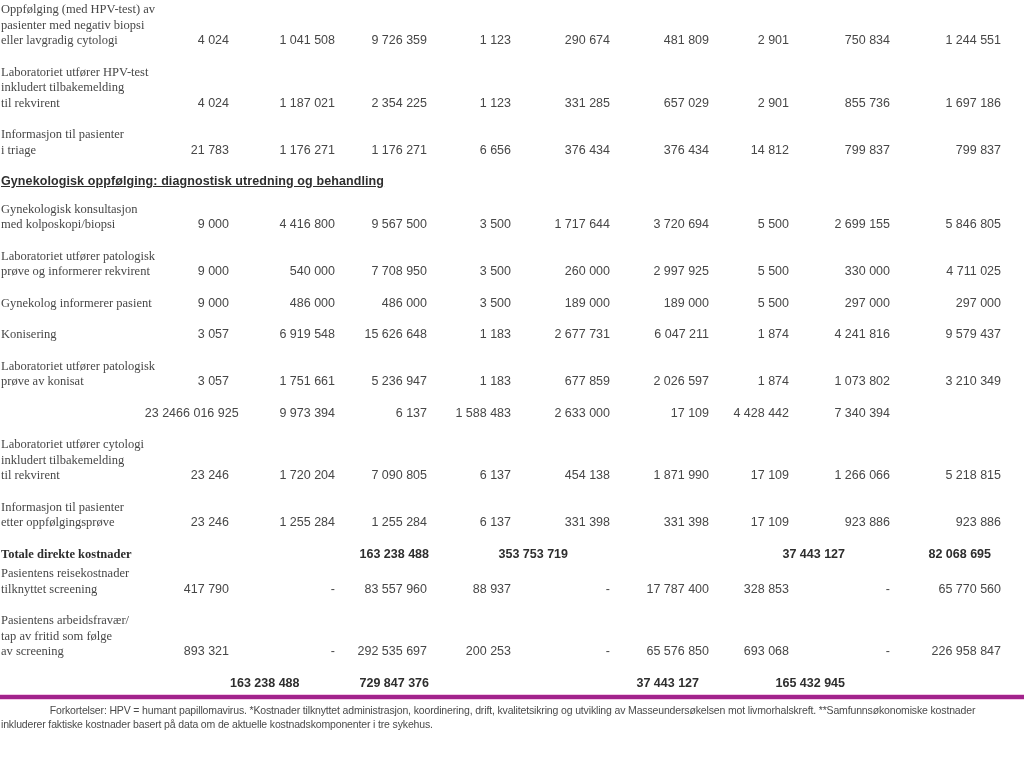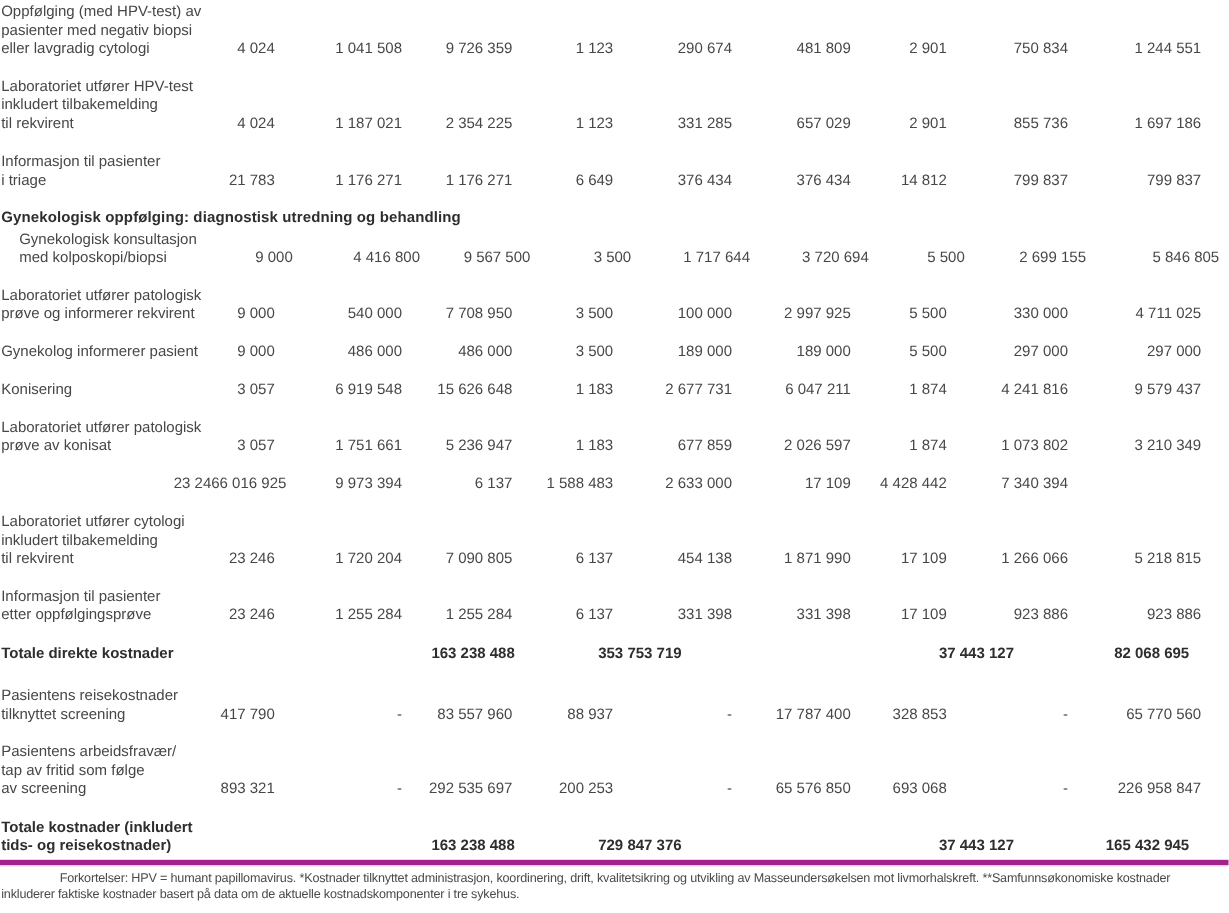--- a/index.html
+++ b/index.html
@@ -32,7 +32,7 @@
     letter-spacing: 0.1px;
   }
   .row.bold { font-weight: bold; color: #2e2e2e; gap: 47px; }
-  .label { white-space: pre-line; }
+  .label { white-space: pre-line; font-family: Liberation Serif, serif; }
   .val { text-align: right; white-space: nowrap; }
   .rule {
     margin-top: 3px;

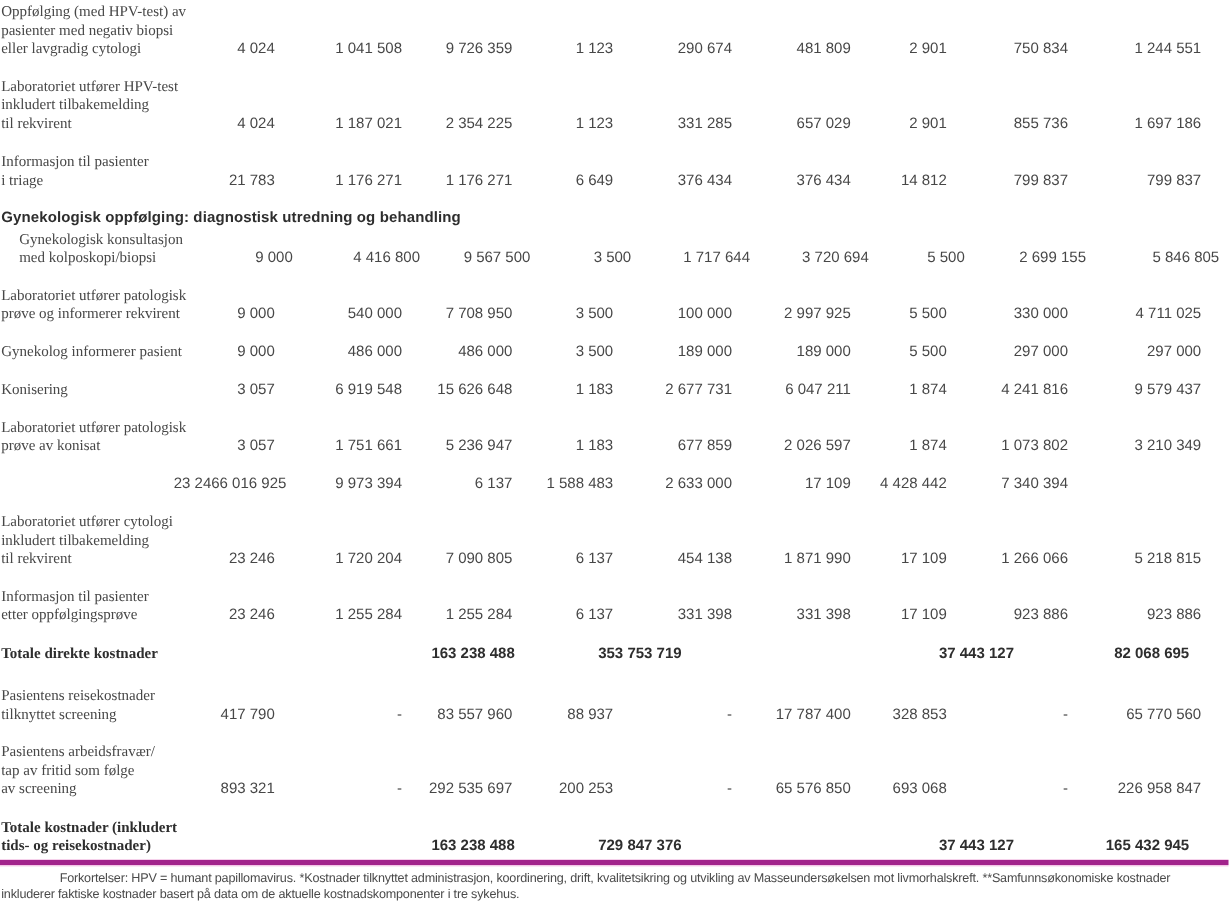--- a/index.html
+++ b/index.html
@@ -90,7 +90,7 @@
         <div class="val">21 783</div>
         <div class="val">1 176 271</div>
         <div class="val">1 176 271</div>
-        <div class="val">6 649</div>
+        <div class="val">6 656</div>
         <div class="val">376 434</div>
         <div class="val">376 434</div>
         <div class="val">14 812</div>

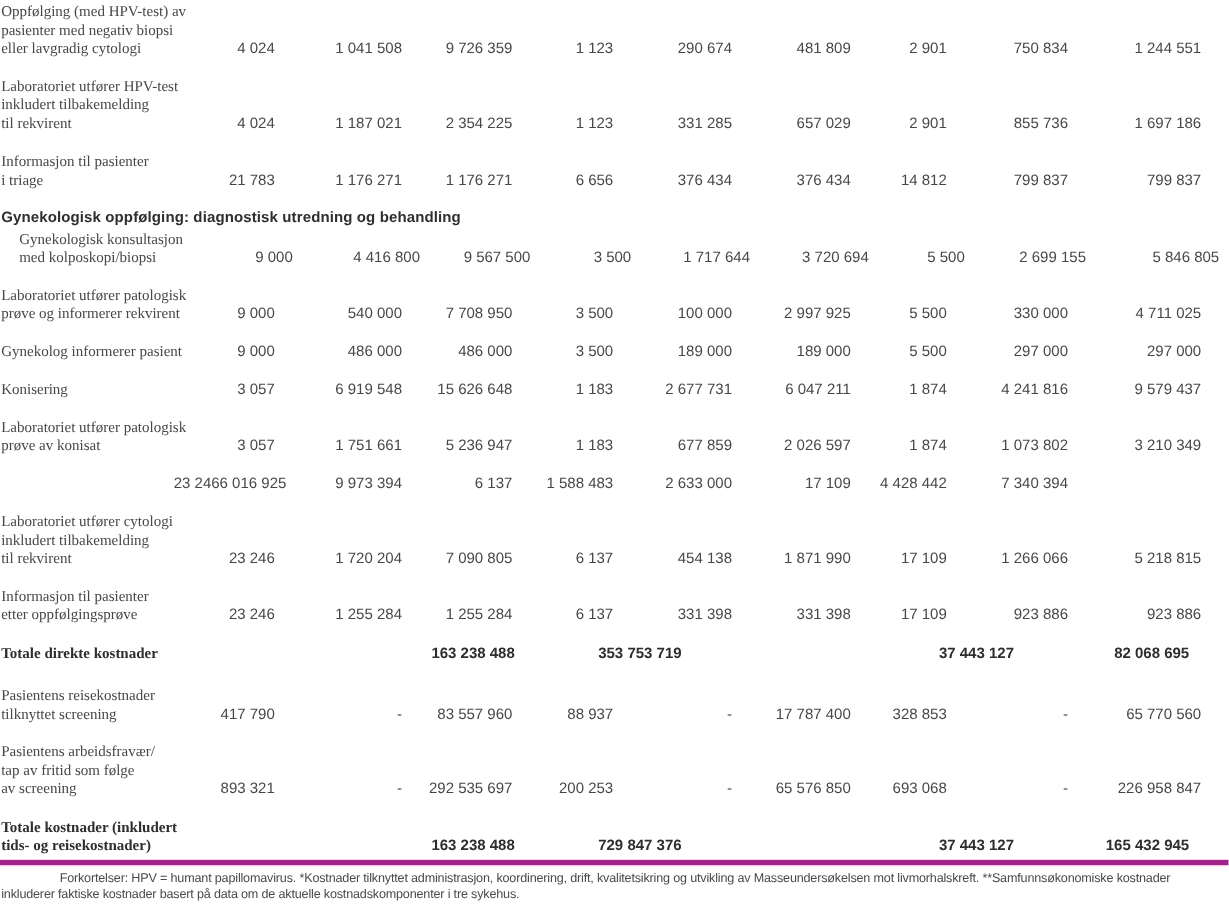--- a/index.html
+++ b/index.html
@@ -30,6 +30,7 @@
     font-weight: bold;
     color: #2e2e2e;
     letter-spacing: 0.1px;
+    text-decoration: underline;
   }
   .row.bold { font-weight: bold; color: #2e2e2e; gap: 47px; }
   .label { white-space: pre-line; font-family: Liberation Serif, serif; }

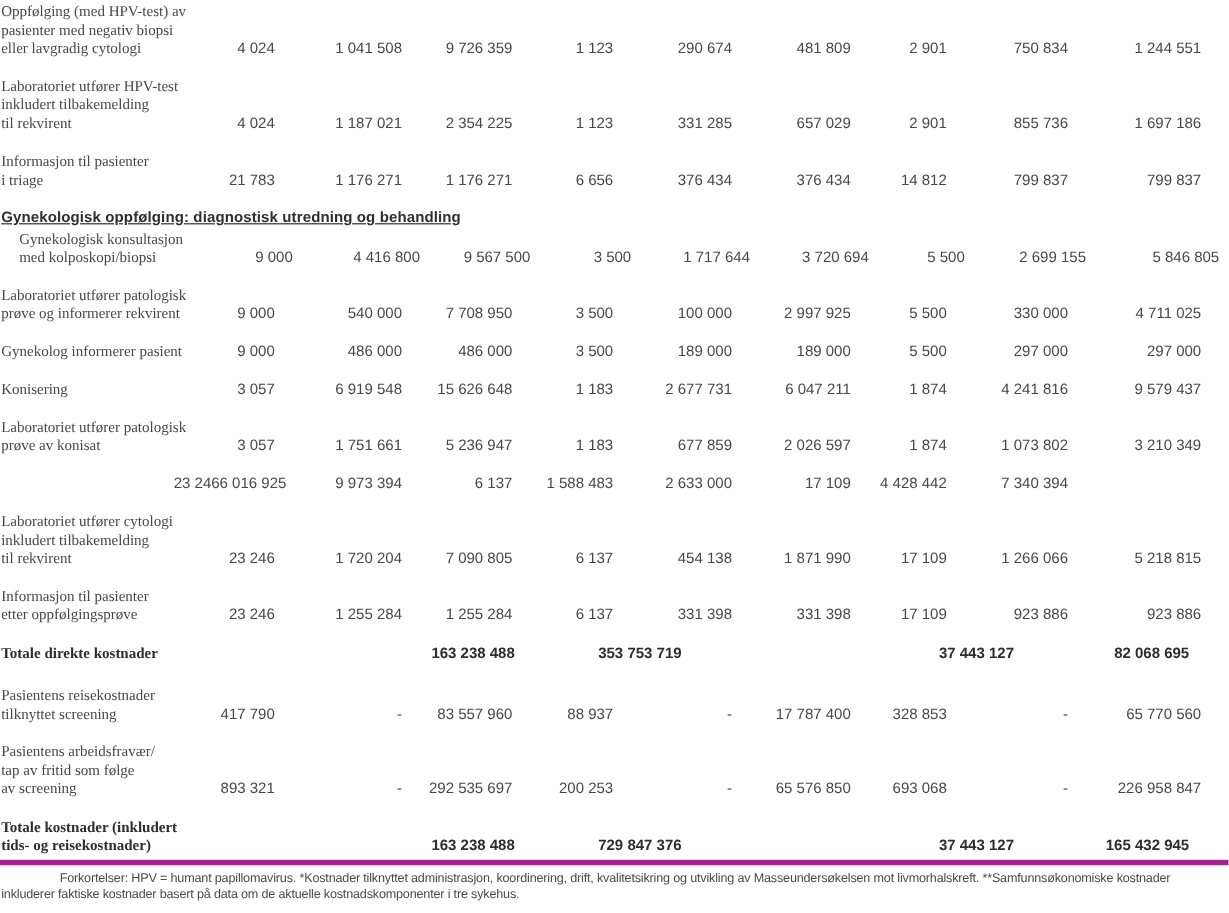--- a/index.html
+++ b/index.html
@@ -19,7 +19,7 @@
   #table-root { width: 1000px; }
   .row { margin-top: 16px; }
   .row:first-child { margin-top: 2px; }
-  .row.after-section { margin-top: 2px; padding-left: 15px; }
+  .row.after-section { margin-top: 12px; }
   .row.after-total { margin-top: 20px; }
   .row.data {
     display: grid;

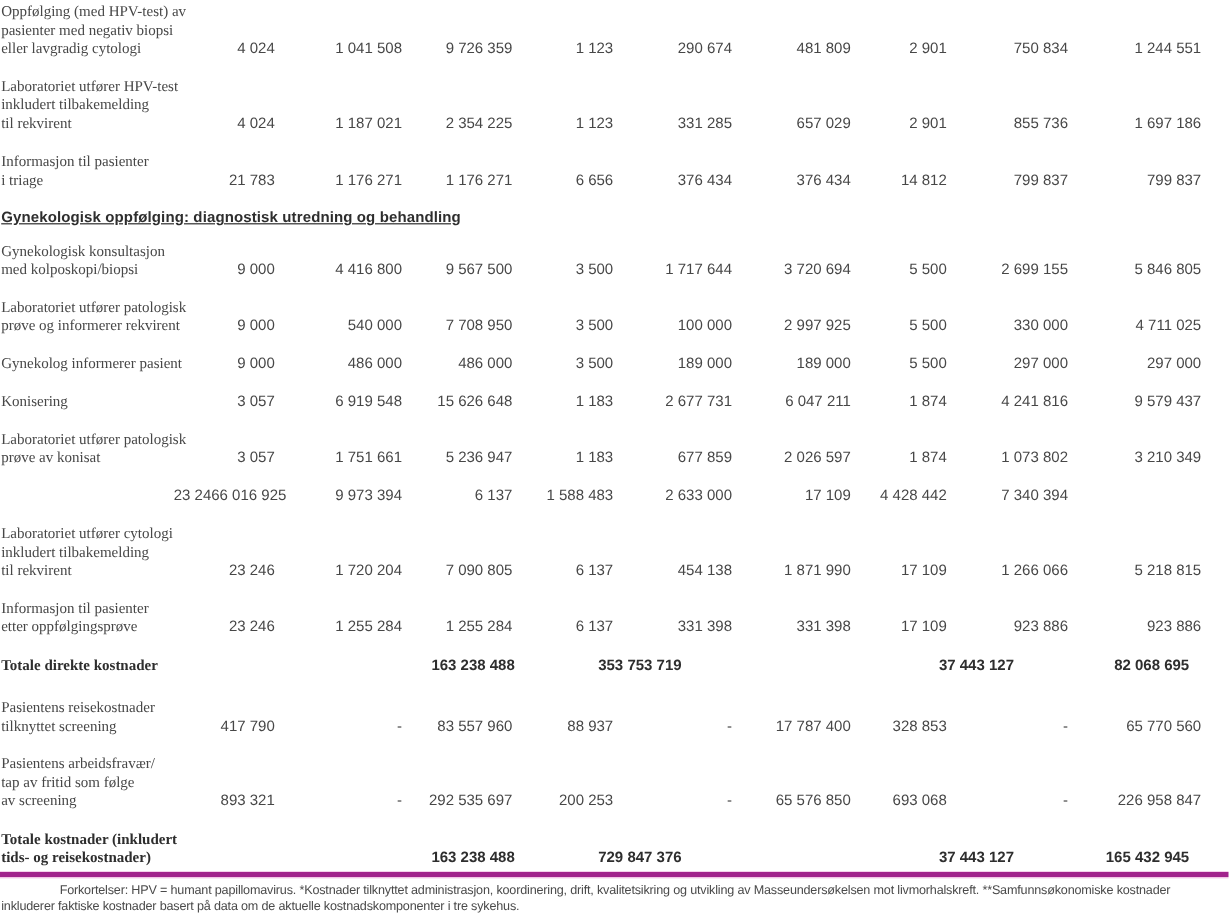--- a/index.html
+++ b/index.html
@@ -119,7 +119,7 @@
         <div class="val">540 000</div>
         <div class="val">7 708 950</div>
         <div class="val">3 500</div>
-        <div class="val">100 000</div>
+        <div class="val">260 000</div>
         <div class="val">2 997 925</div>
         <div class="val">5 500</div>
         <div class="val">330 000</div>

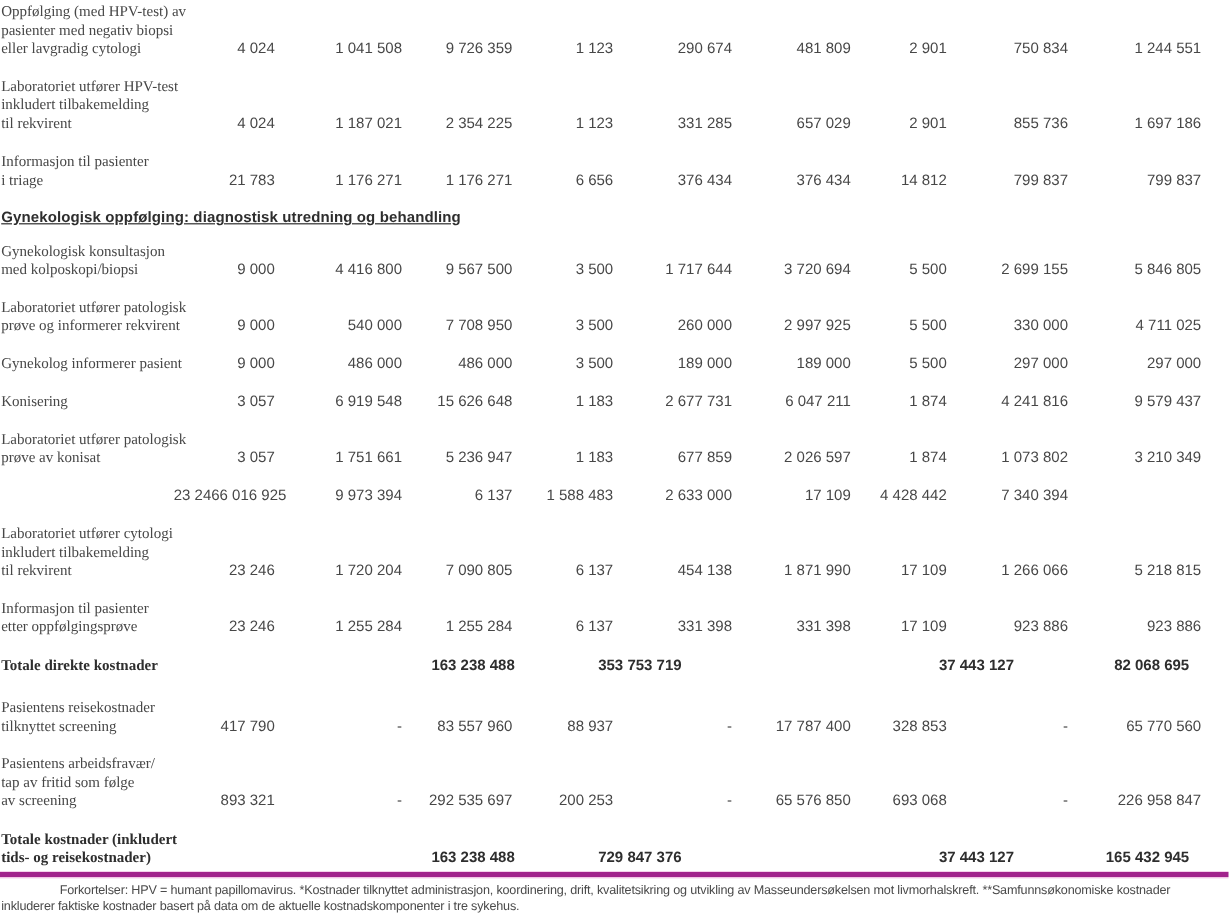--- a/index.html
+++ b/index.html
@@ -20,7 +20,7 @@
   .row { margin-top: 16px; }
   .row:first-child { margin-top: 2px; }
   .row.after-section { margin-top: 12px; }
-  .row.after-total { margin-top: 20px; }
+  .row.after-total { margin-top: 4px; }
   .row.data {
     display: grid;
     grid-template-columns: 182px 46px 106px 92px 84px 99px 99px 80px 101px 111px;

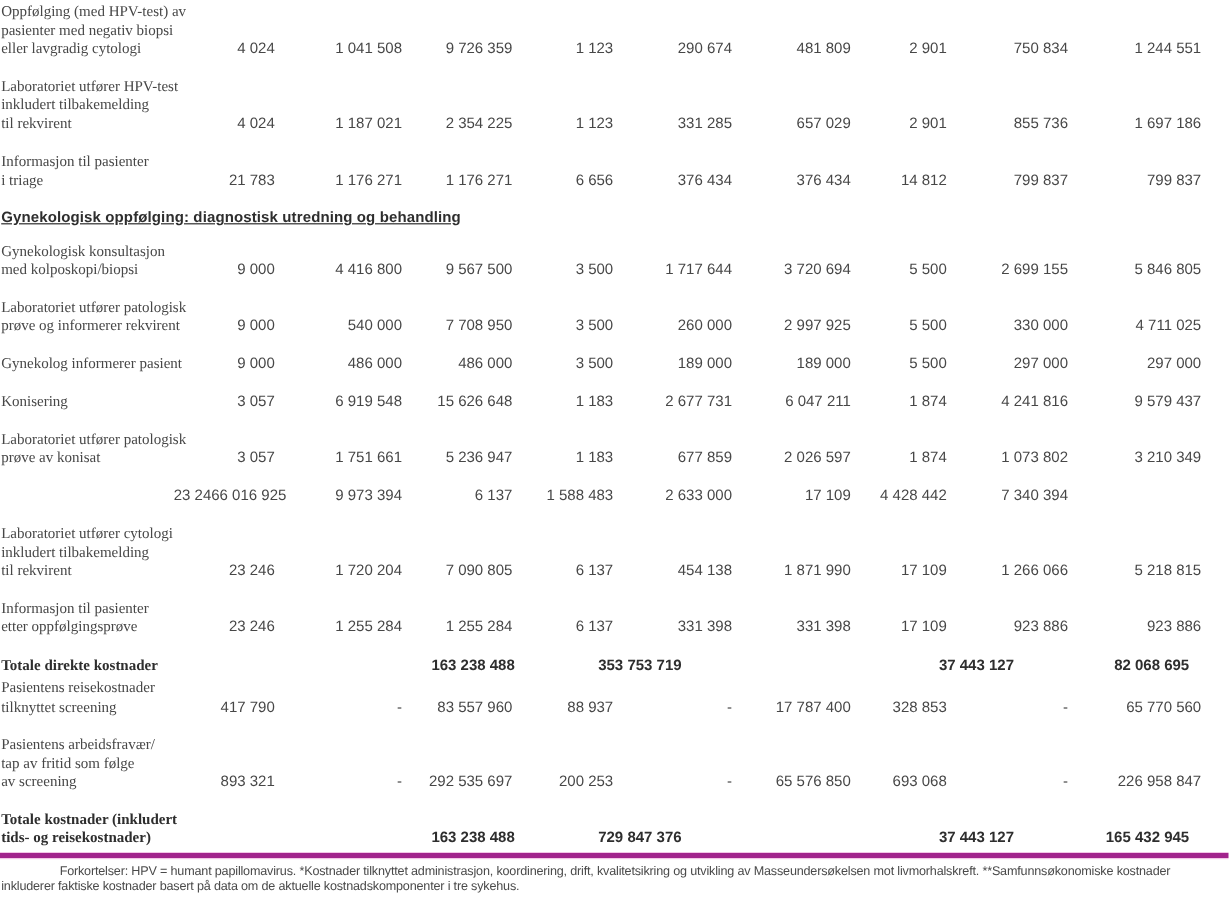--- a/index.html
+++ b/index.html
@@ -240,8 +240,6 @@
         <div class="val">226 958 847</div>
       </div>
       <div class="row data bold">
-        <div class="label">Totale kostnader (inkludert
-tids- og reisekostnader)</div>
         <div class="val"></div>
         <div class="val">163 238 488</div>
         <div class="val">729 847 376</div>

